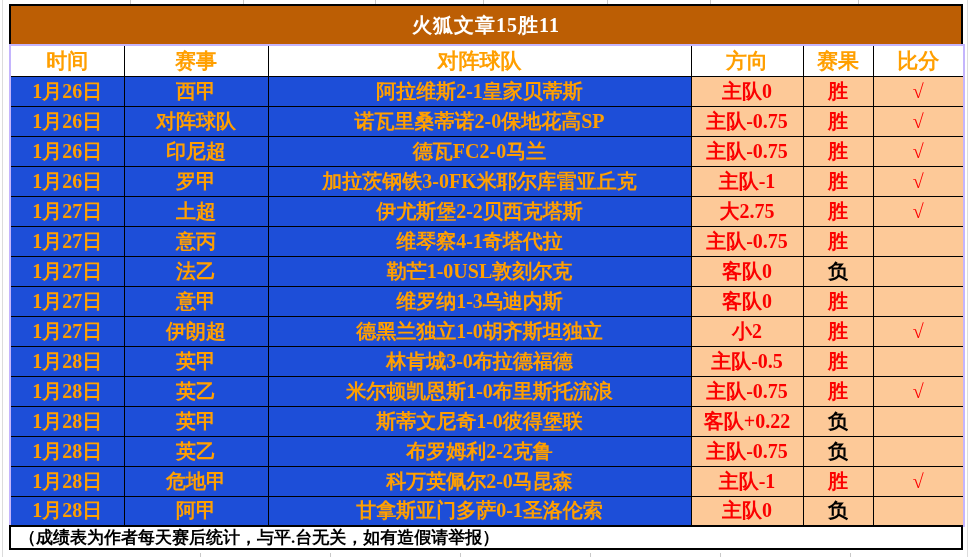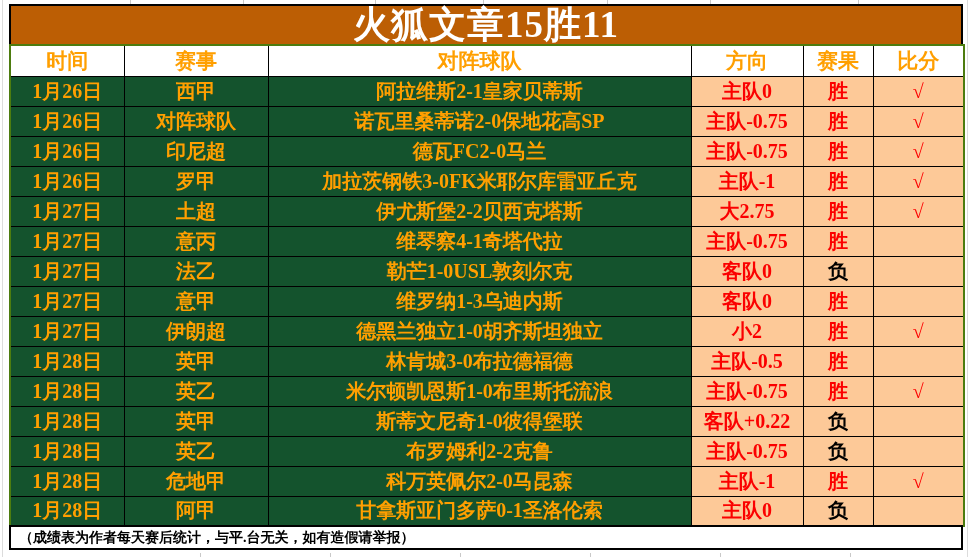--- a/index.html
+++ b/index.html
@@ -13,7 +13,7 @@
   .sheet{position:absolute;left:9px;top:4px;width:954px;}
   .banner{
     box-sizing:border-box;height:42px;border:2px solid #000;background:#bc5e04;
-    color:#ffffff;font-weight:bold;font-size:37px;line-height:38px;text-align:center;
+    color:#ffffff;font-weight:bold;font-size:20px;line-height:38px;text-align:center;
     letter-spacing:1px;
   }
   table.results{

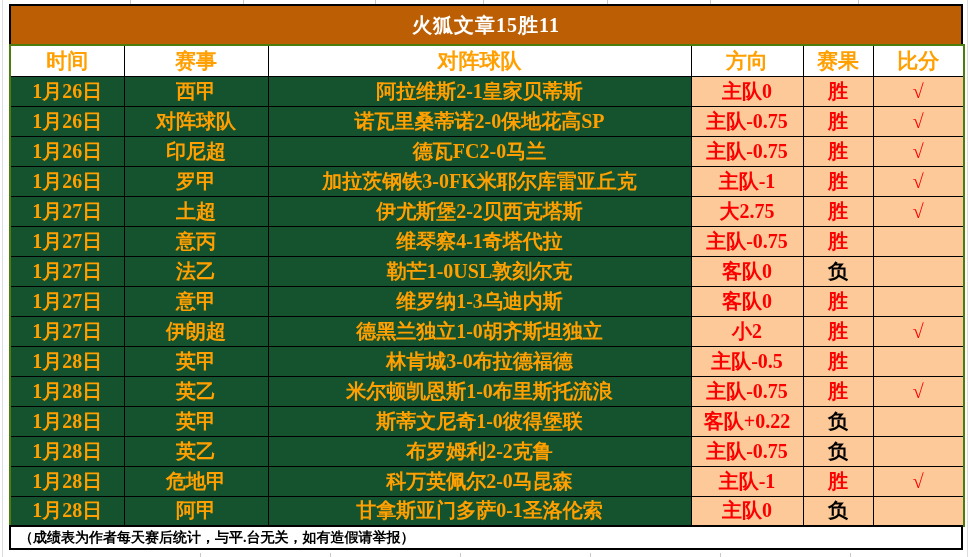--- a/index.html
+++ b/index.html
@@ -18,7 +18,7 @@
   }
   table.results{
     border-collapse:collapse;table-layout:fixed;width:954px;margin-top:-2px;
-    border:2px solid #4d7c0f;
+    border:2px solid #c4b5fd;
   }
   table.results td,table.results th{
     box-sizing:border-box;border:1px solid #000;overflow:hidden;white-space:nowrap;

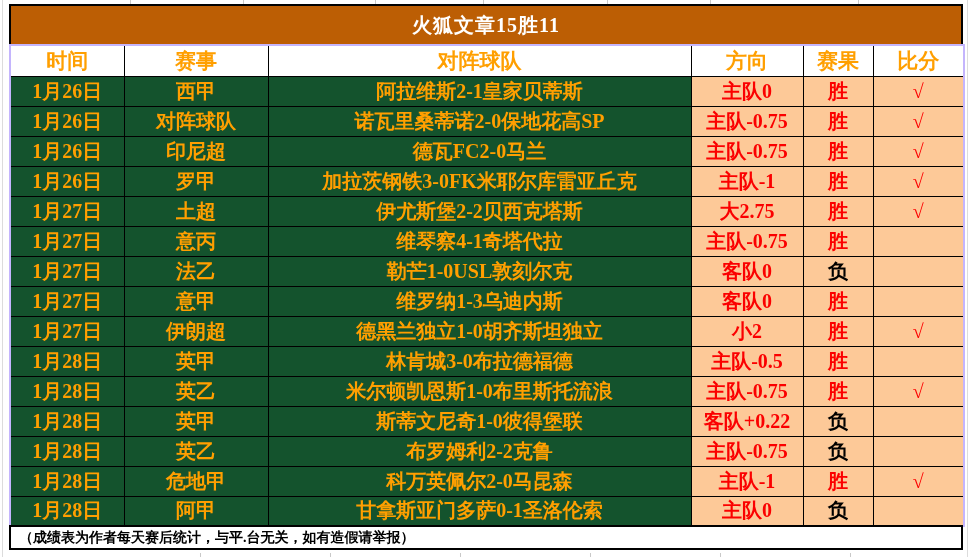--- a/index.html
+++ b/index.html
@@ -32,7 +32,7 @@
   .col-dir{width:112px;}
   .col-res{width:70px;}
   .col-score{width:91px;}
-  td.td-date,td.td-league,td.td-match{background:#14532d;color:#ff9f00;}
+  td.td-date,td.td-league,td.td-match{background:#1d4ed8;color:#ff9f00;}
   td.td-dir,td.td-res,td.td-score{background:#fdc998;color:#fb0000;margin-left:36px;}
   td.td-res.black{color:#000000;}
   td.td-score{font-size:22px;}

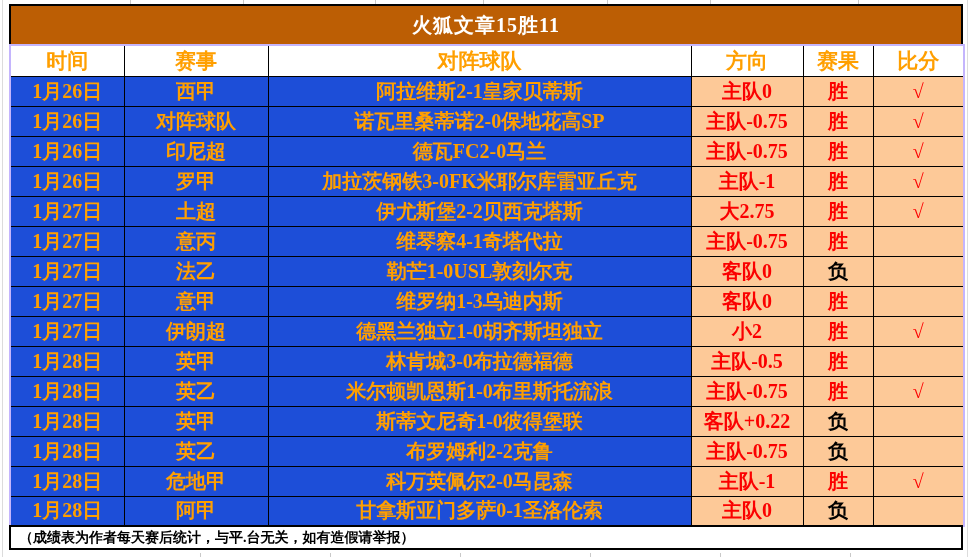--- a/index.html
+++ b/index.html
@@ -39,7 +39,7 @@
   .footnote{
     box-sizing:border-box;width:954px;height:25px;margin-top:-2px;
     border:2px solid #000;background:#ffffff;color:#000000;
-    font-size:14px;font-weight:bold;line-height:22px;text-align:left;padding-left:8px;
+    font-size:17px;font-weight:bold;line-height:22px;text-align:left;padding-left:8px;
     white-space:nowrap;
   }
 </style>

